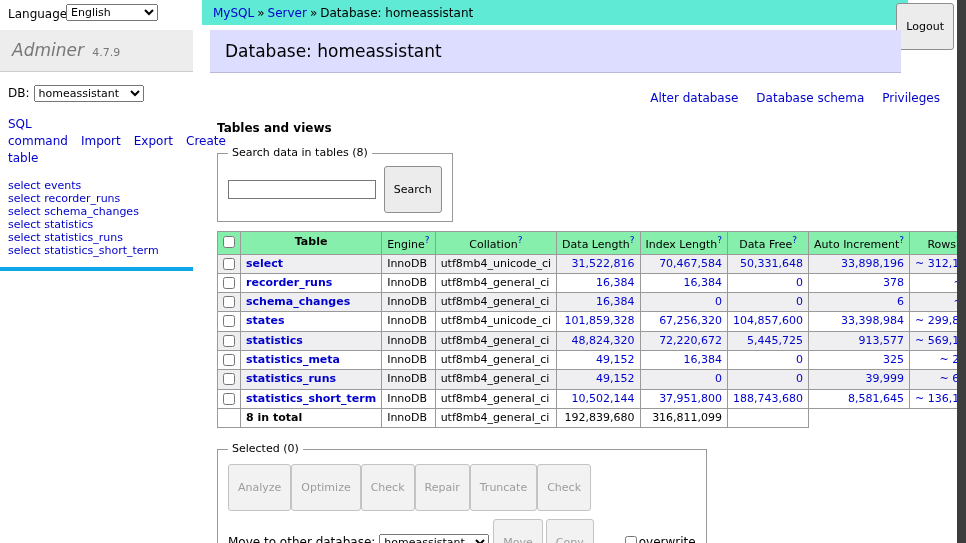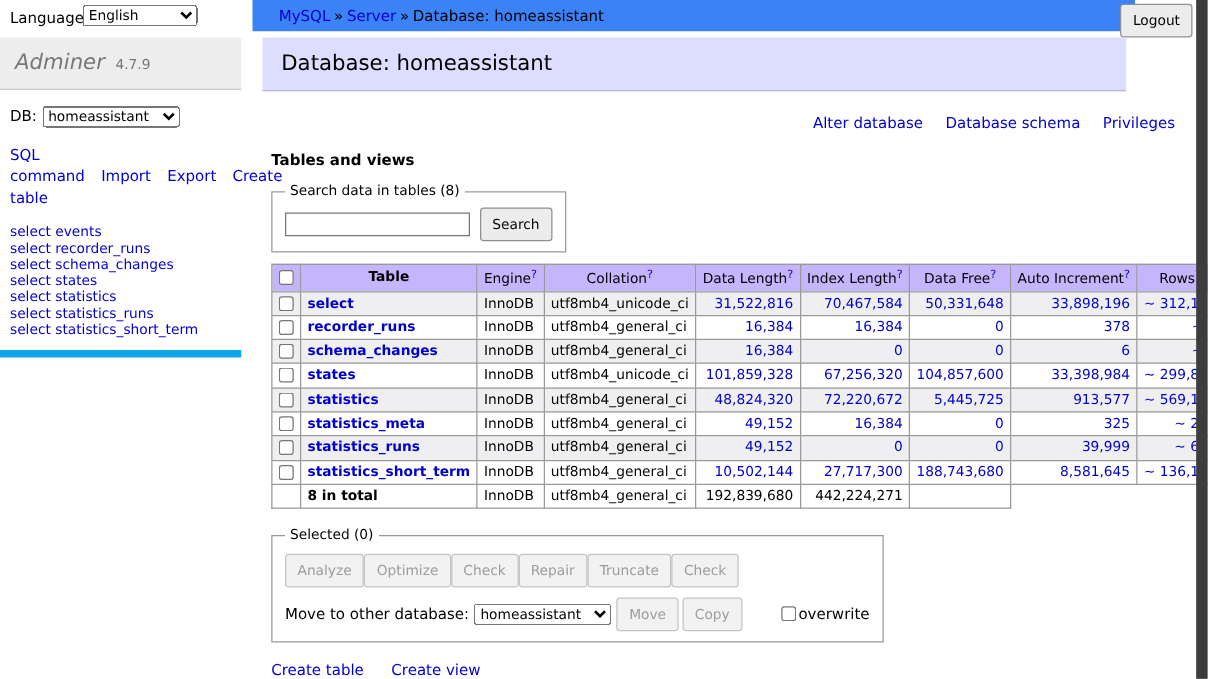--- a/index.html
+++ b/index.html
@@ -17,7 +17,7 @@
   select { font: 11px "DejaVu Sans", sans-serif; }
   .breadcrumb {
     position: absolute; left: 202px; top: 0; width: 706px; height: 25px;
-    background: #3b82f6; line-height: 26px; padding-left: 21px; white-space: nowrap;
+    background: #5eead4; line-height: 26px; padding-left: 11px; white-space: nowrap;
   }
   .breadcrumb .sep { color: #000; margin: 0 3px; }
   button.btn {

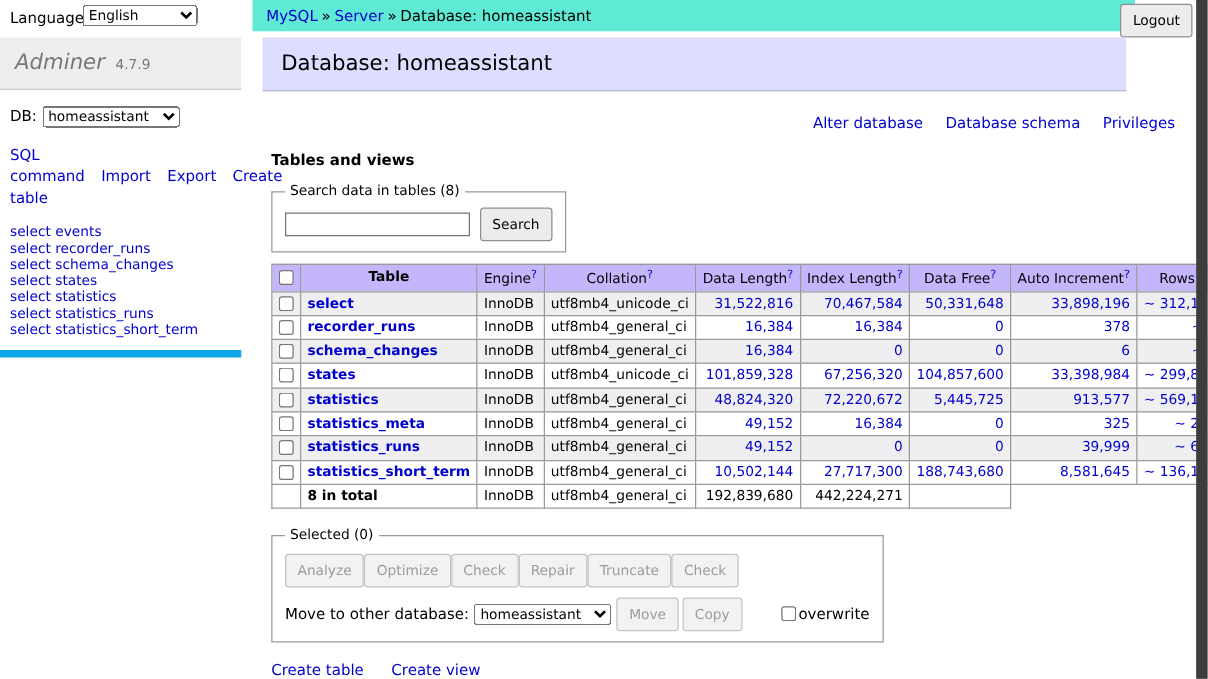--- a/index.html
+++ b/index.html
@@ -23,7 +23,7 @@
   button.btn {
     font: 11px "DejaVu Sans", sans-serif;
     background: #ececec; border: 1px solid #8f8f8f; border-radius: 3px;
-    padding: 6px 9px; color: #000; cursor: pointer;
+    padding: 16px 9px; color: #000; cursor: pointer;
   }
   button.btn:disabled { color: #9c9c9c; border-color: #c3c3c3; background: #f2f2f2; }
   .logout-btn { position: absolute; right: 12px; top: 3px; }

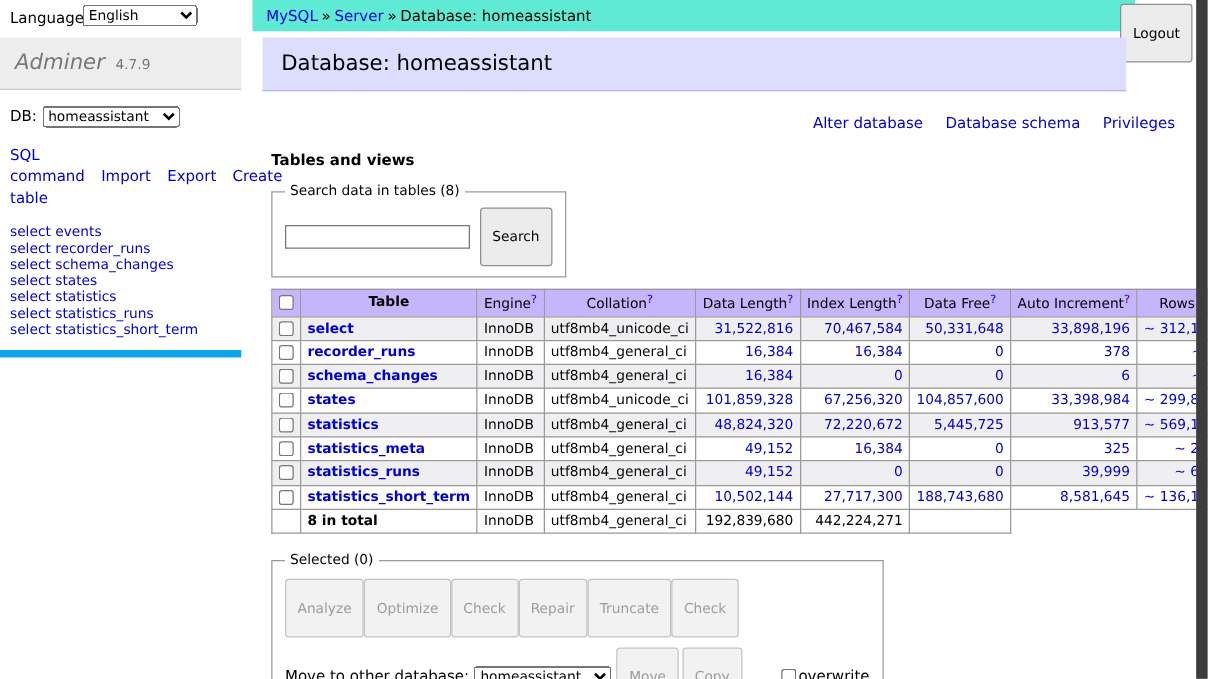--- a/index.html
+++ b/index.html
@@ -40,7 +40,7 @@
   .db-row select { width: 110px; margin-left: 4px; }
   .sb-actions { margin: 14px 8px 0 8px; line-height: 17px; }
   .sb-actions a { margin-right: 13px; }
-  .tables-box { margin-top: 12px; padding: 0 0 10px 8px; border-bottom: 6px solid #0ea5e9; }
+  .tables-box { margin-top: 12px; padding: 0 0 10px 8px; border-bottom: 4px solid #0ea5e9; }
   .tables-box ul { list-style: none; }
   .tables-box li { font-size: 11px; line-height: 13px; white-space: nowrap; }
 

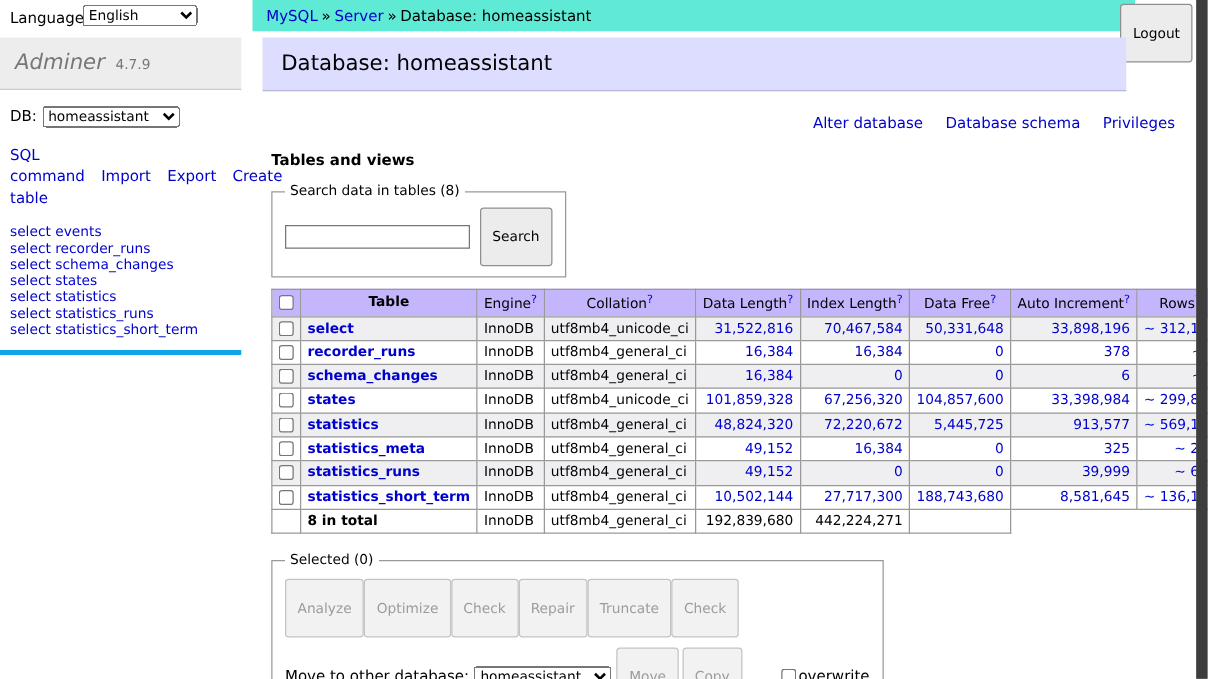--- a/index.html
+++ b/index.html
@@ -127,7 +127,6 @@
         <li><a href="#">select events</a></li>
         <li><a href="#">select recorder_runs</a></li>
         <li><a href="#">select schema_changes</a></li>
-        <li><a href="#">select states</a></li>
         <li><a href="#">select statistics</a></li>
         <li><a href="#">select statistics_runs</a></li>
         <li><a href="#">select statistics_short_term</a></li>

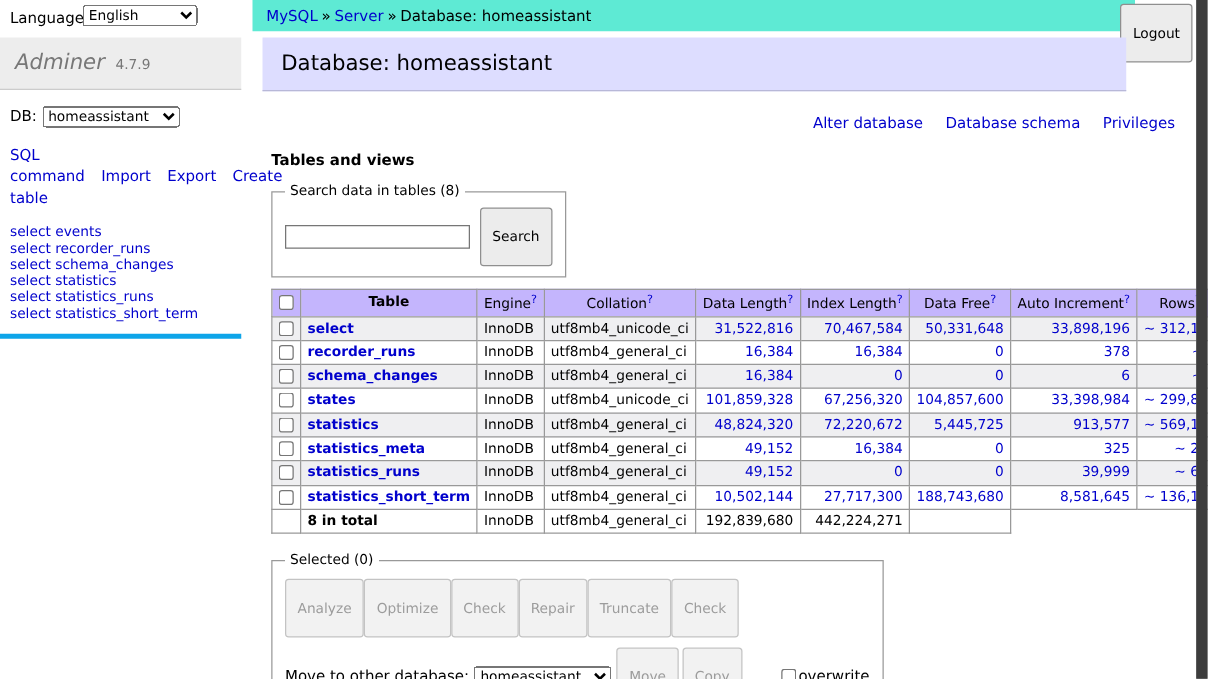--- a/index.html
+++ b/index.html
@@ -71,7 +71,7 @@
     border: 1px solid #999; padding: 2px 5px; font-size: 11px; height: 19px;
     white-space: nowrap;
   }
-  table.tables thead th { background: #c4b5fd; font-weight: normal; text-align: center; }
+  table.tables thead th { background: #86efac; font-weight: normal; text-align: center; }
   table.tables thead th.col-table { font-weight: bold; }
   table.tables thead sup a { font-size: 9px; }
   table.tables tbody tr:nth-child(odd) { background: #efeff1; }

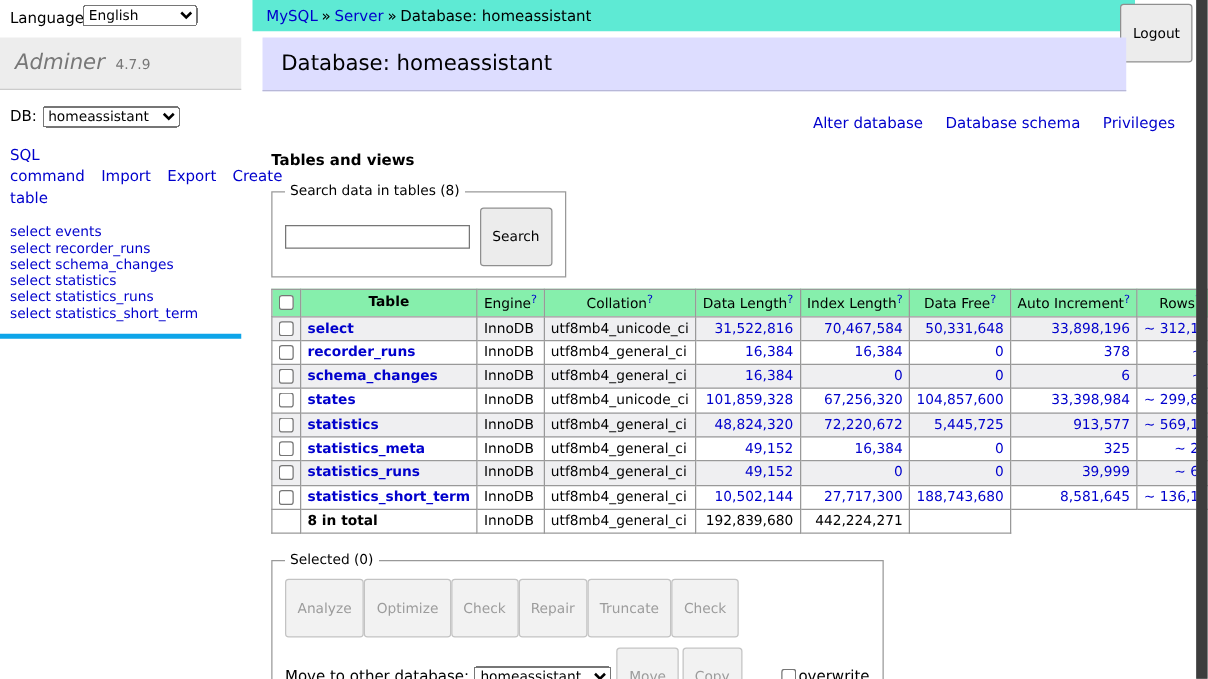--- a/index.html
+++ b/index.html
@@ -243,7 +243,7 @@
           <td>InnoDB</td>
           <td>utf8mb4_general_ci</td>
           <td class="num"><a href="#">10,502,144</a></td>
-          <td class="num"><a href="#">27,717,300</a></td>
+          <td class="num"><a href="#">37,951,800</a></td>
           <td class="num"><a href="#">188,743,680</a></td>
           <td class="num"><a href="#">8,581,645</a></td>
           <td class="num"><a href="#">~ 136,108</a></td>

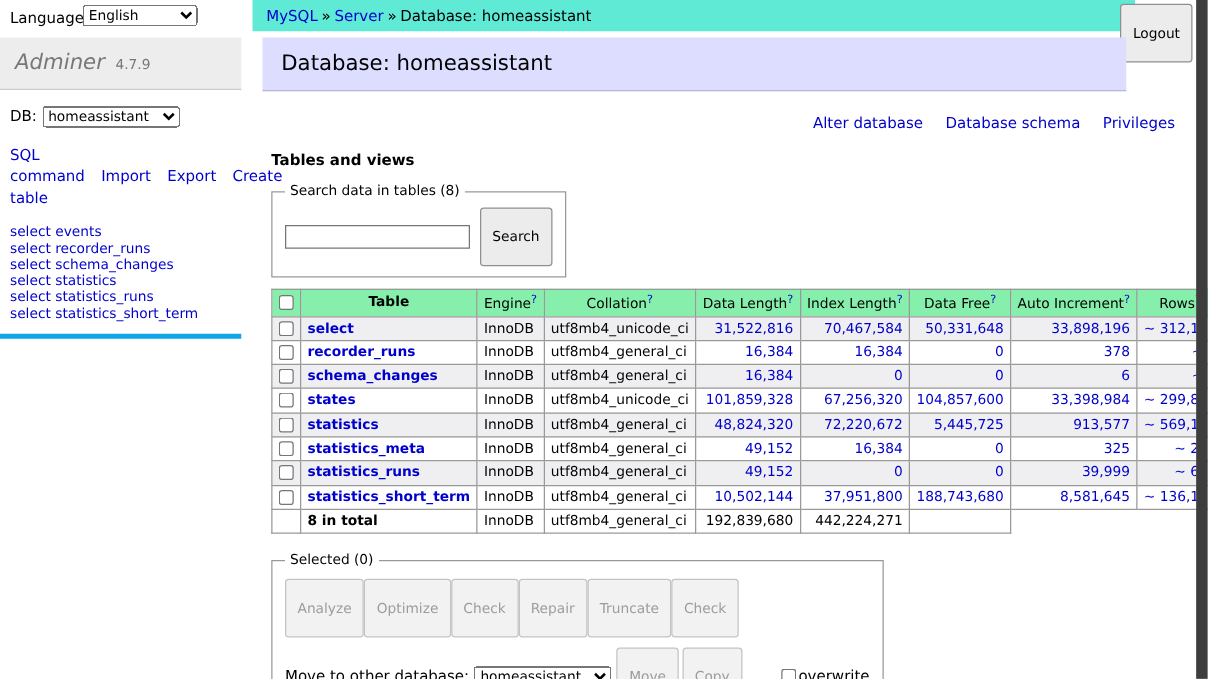--- a/index.html
+++ b/index.html
@@ -256,7 +256,7 @@
           <td>InnoDB</td>
           <td>utf8mb4_general_ci</td>
           <td class="num-total">192,839,680</td>
-          <td class="num-total">442,224,271</td>
+          <td class="num-total">316,811,099</td>
           <td class="num-total"></td>
         </tr>
       </tfoot>

